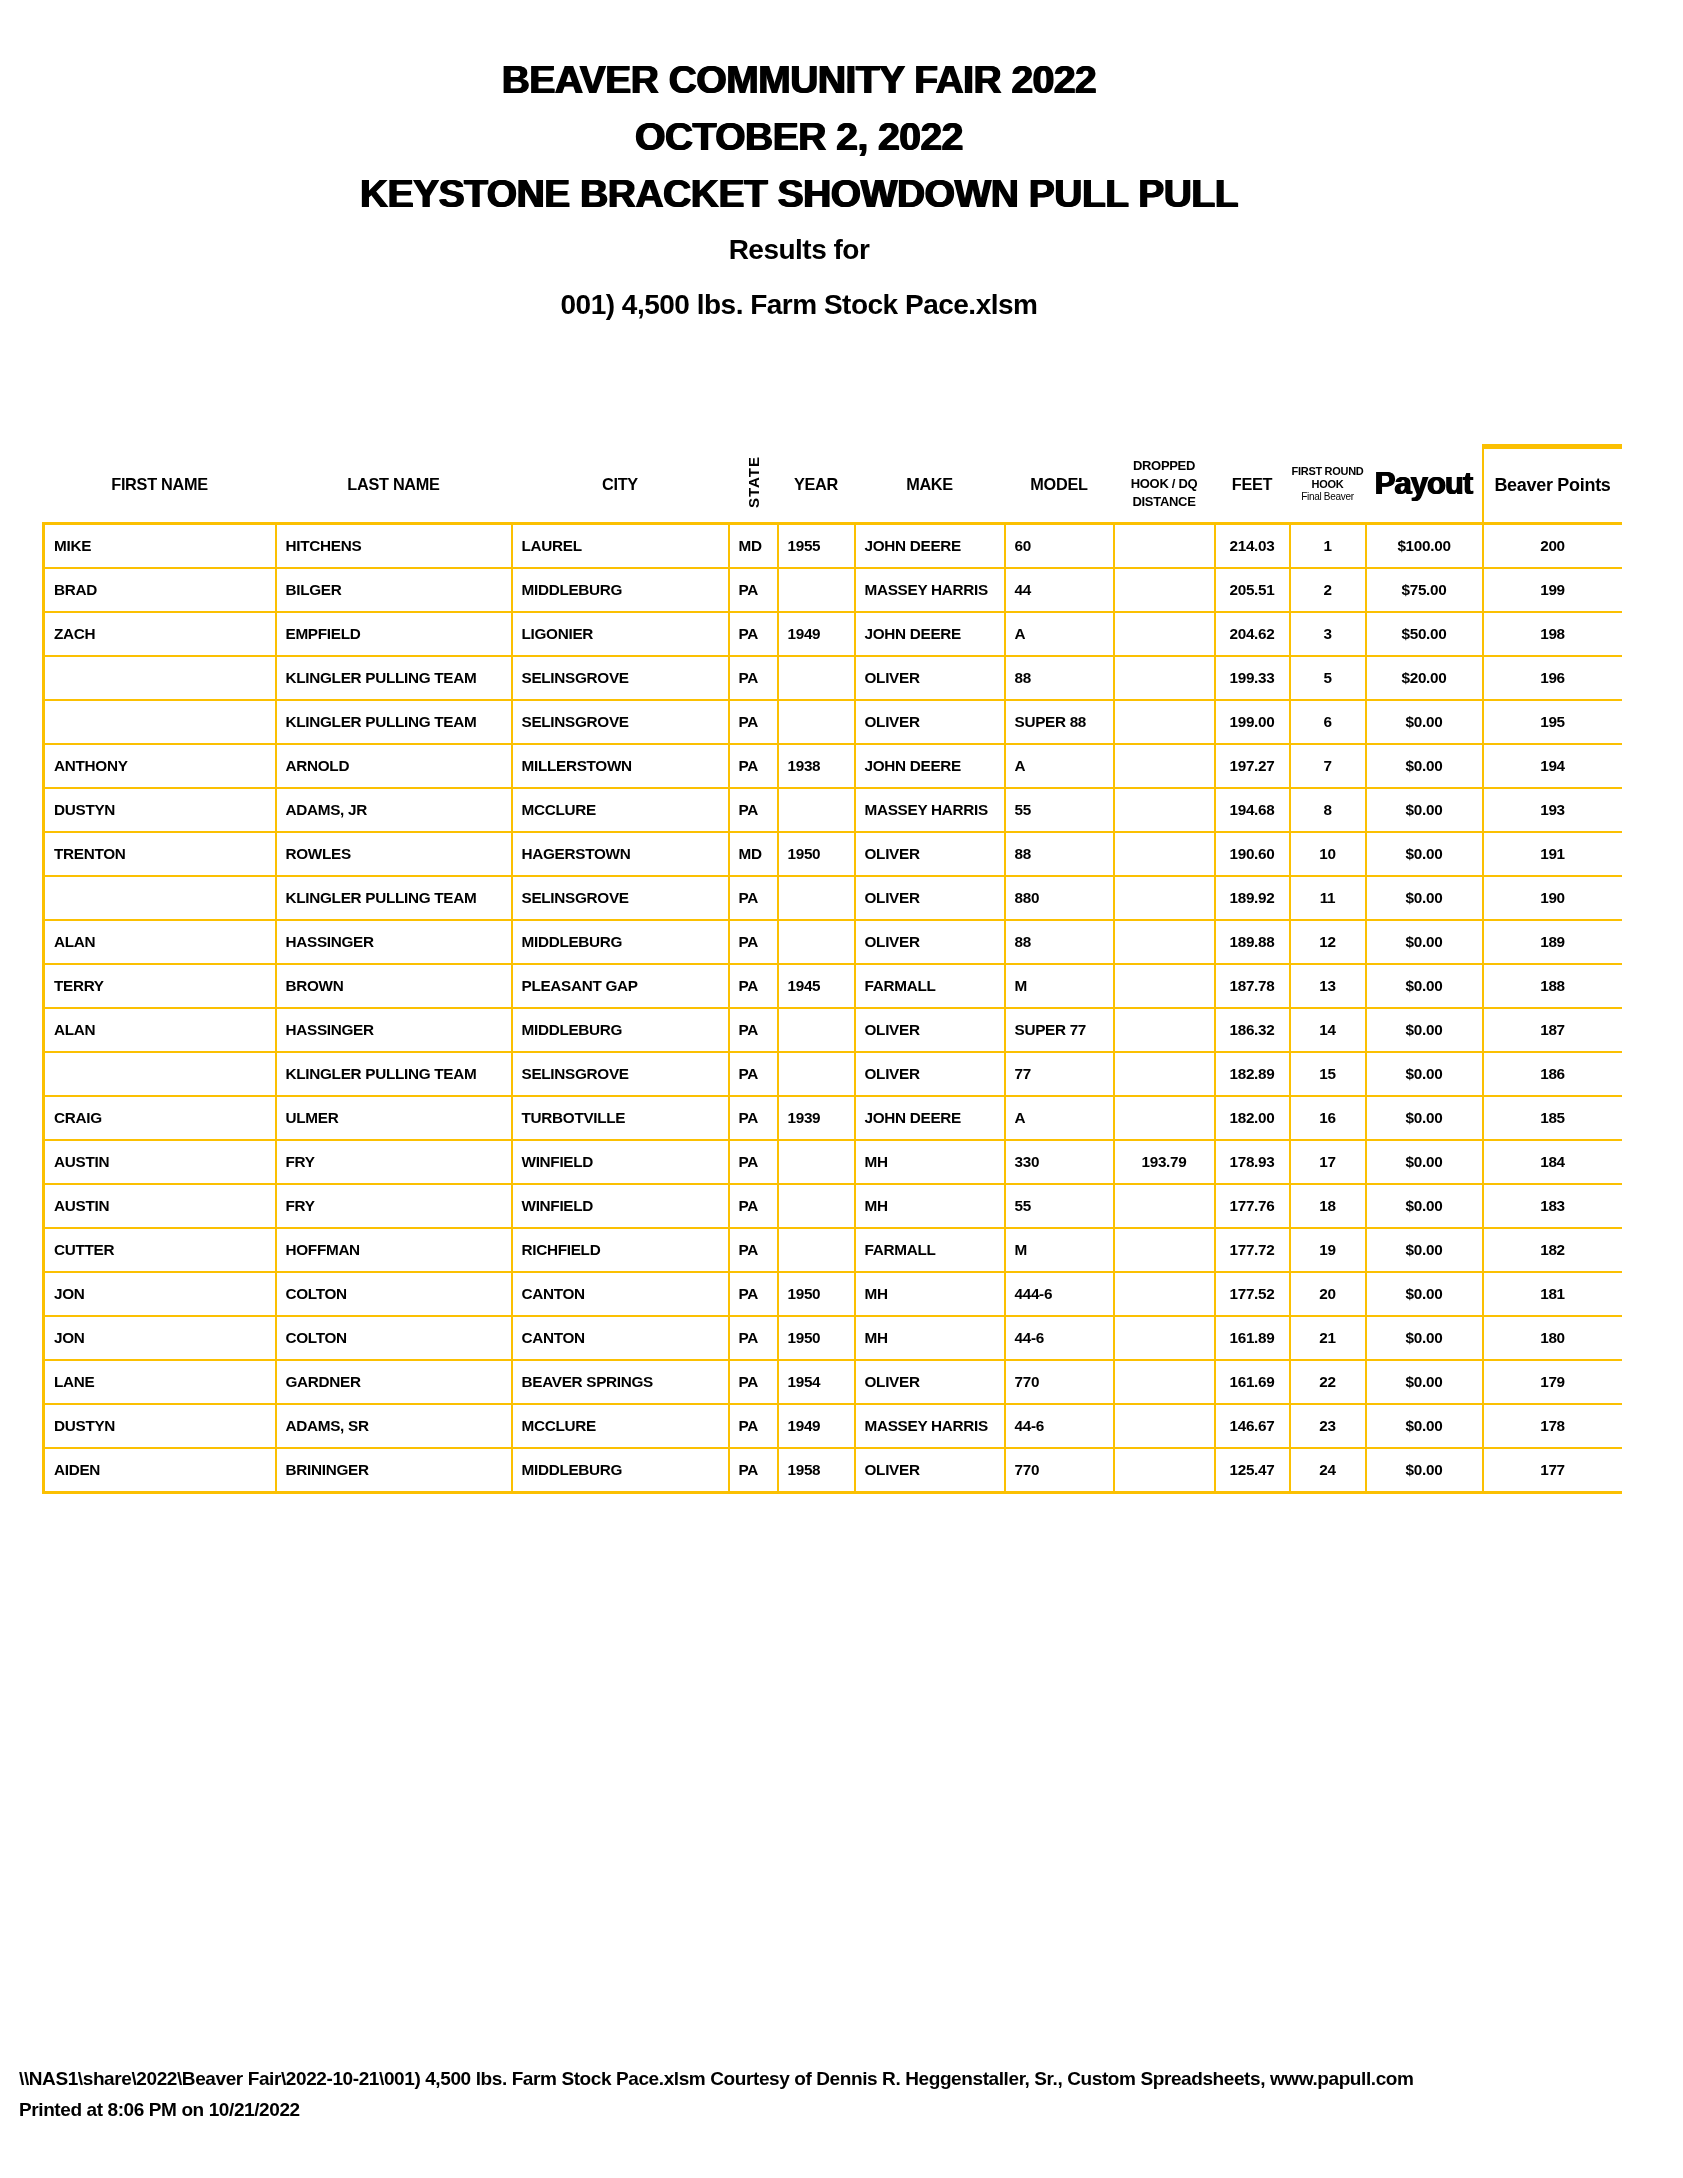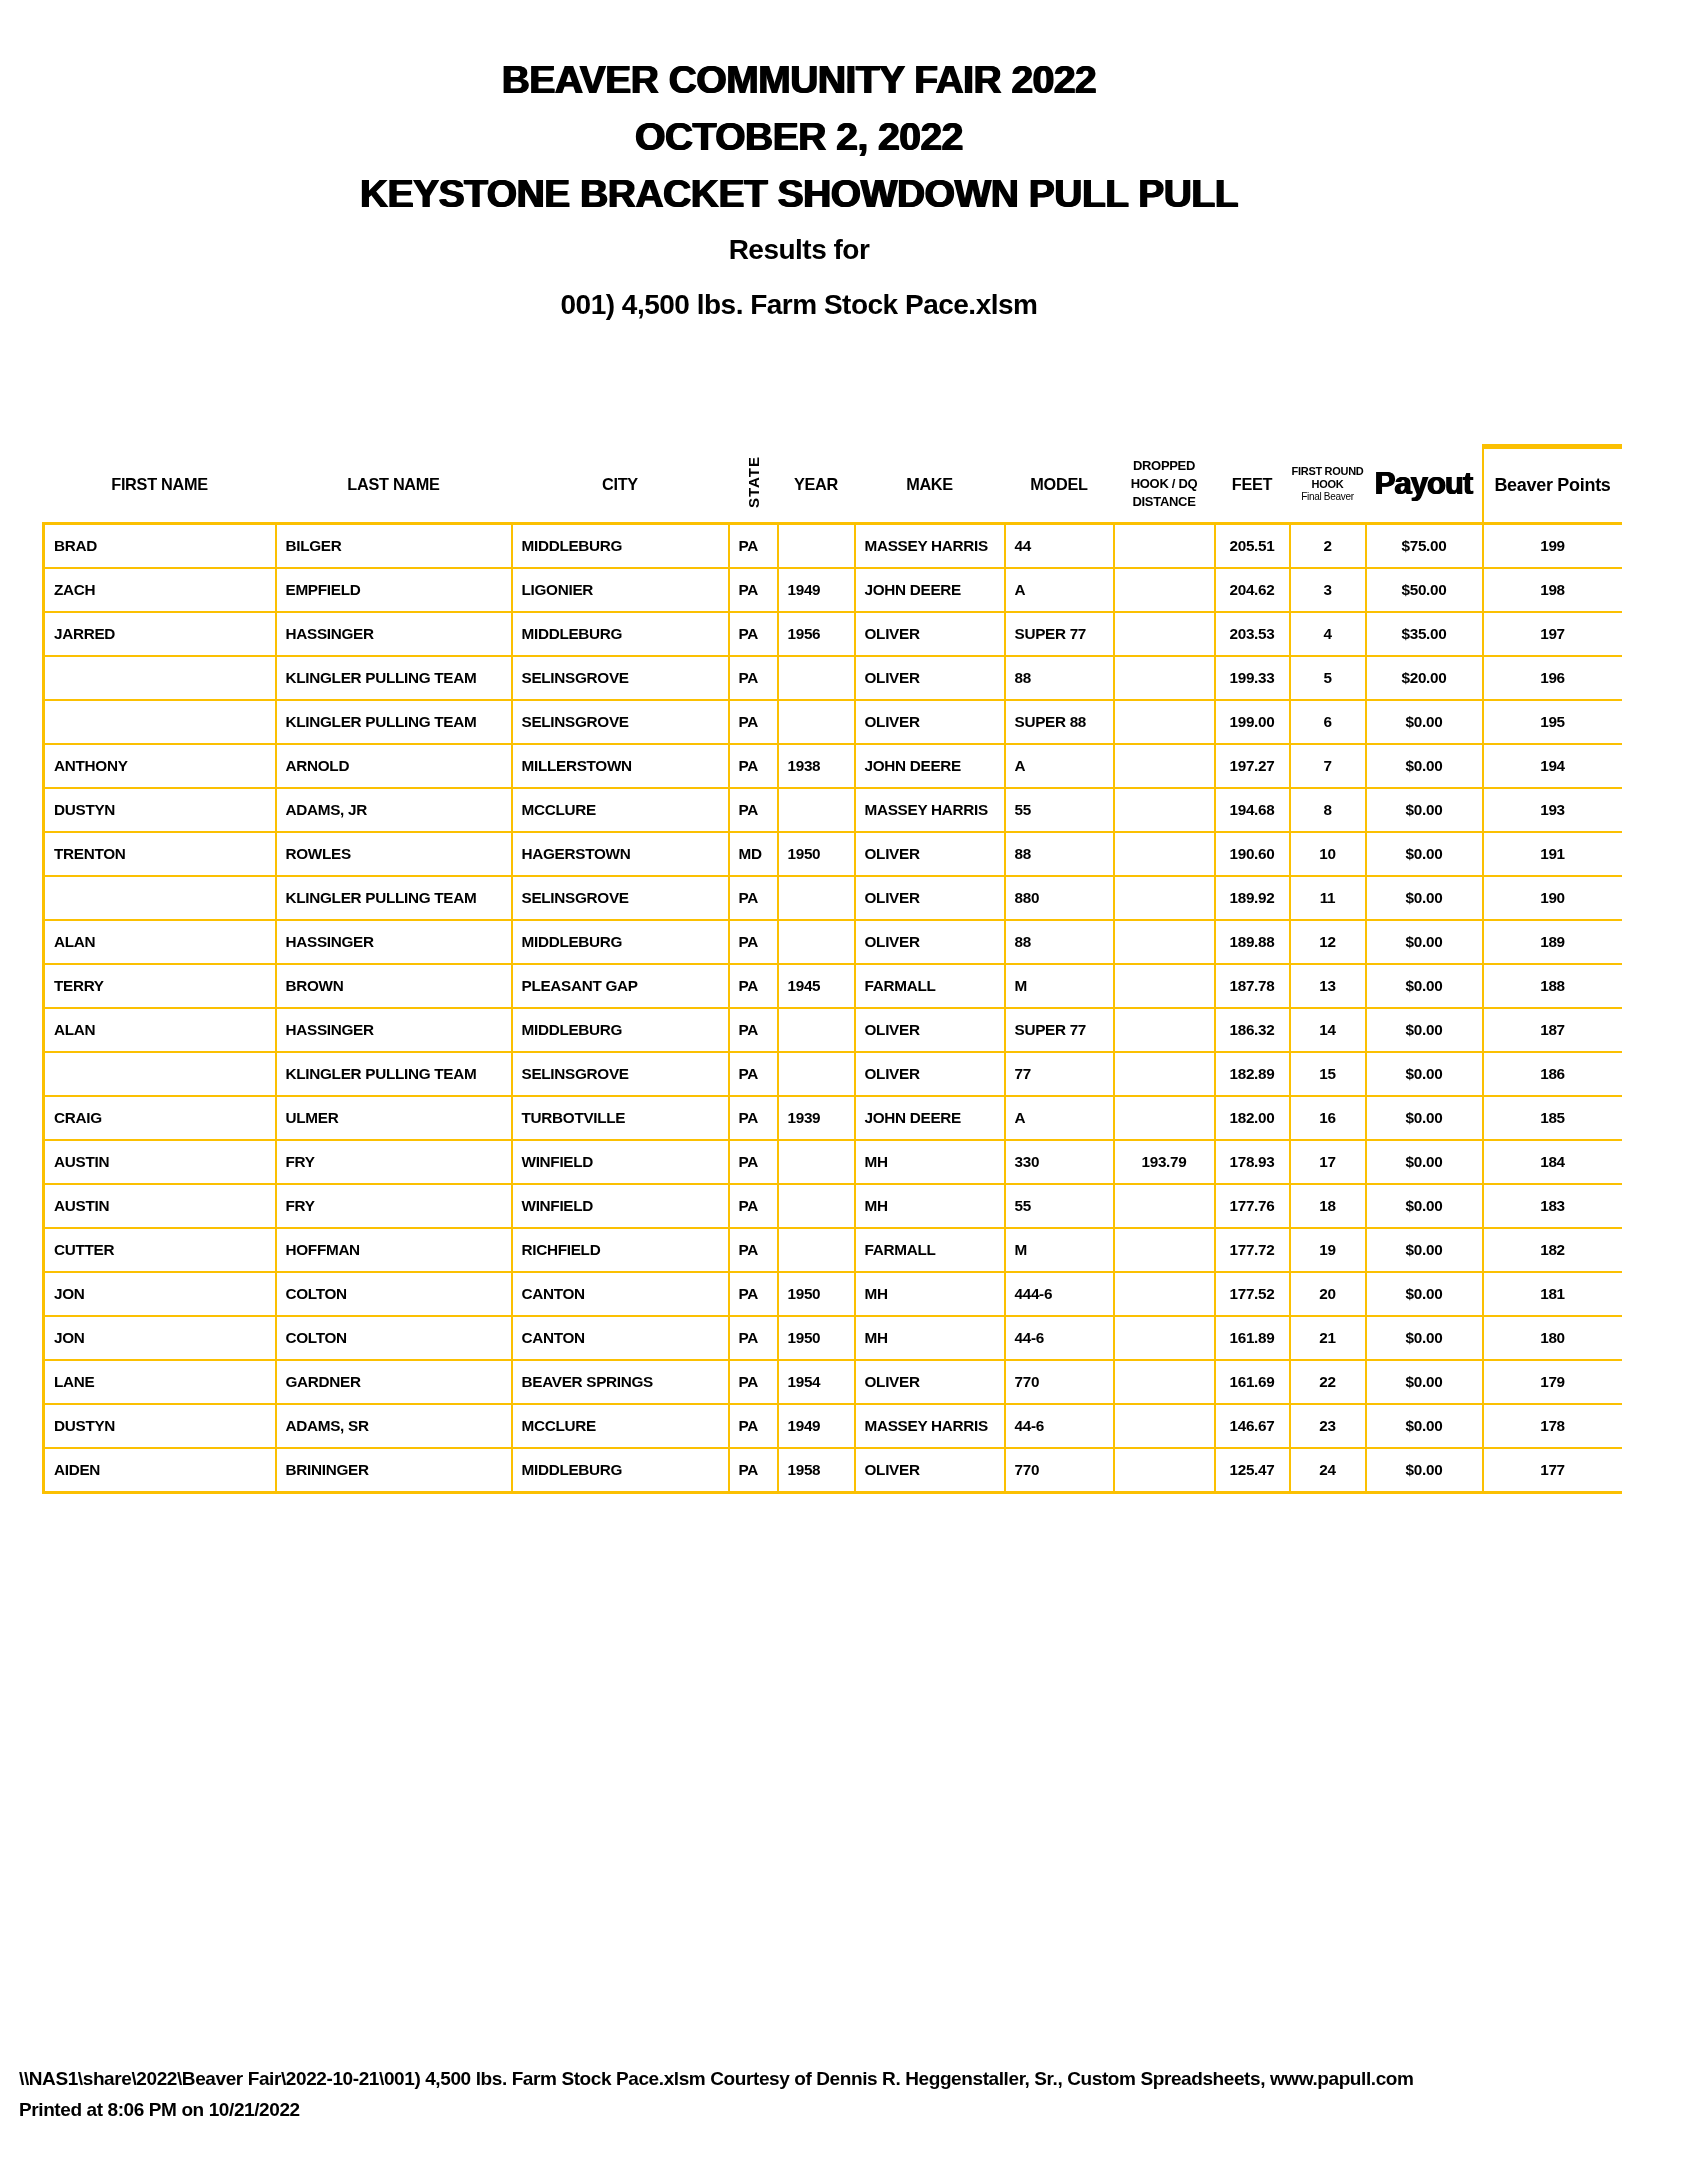--- a/index.html
+++ b/index.html
@@ -115,6 +115,20 @@
     </thead>
     <tbody>
         <tr>
+          <td class="al-left">MIKE</td>
+          <td class="al-left">HITCHENS</td>
+          <td class="al-left">LAUREL</td>
+          <td class="al-left">MD</td>
+          <td class="al-left">1955</td>
+          <td class="al-left">JOHN DEERE</td>
+          <td class="al-left">60</td>
+          <td class="al-center"></td>
+          <td class="al-center">214.03</td>
+          <td class="al-center">1</td>
+          <td class="al-center">$100.00</td>
+          <td class="al-center">200</td>
+        </tr>
+        <tr>
           <td class="al-left">BRAD</td>
           <td class="al-left">BILGER</td>
           <td class="al-left">MIDDLEBURG</td>

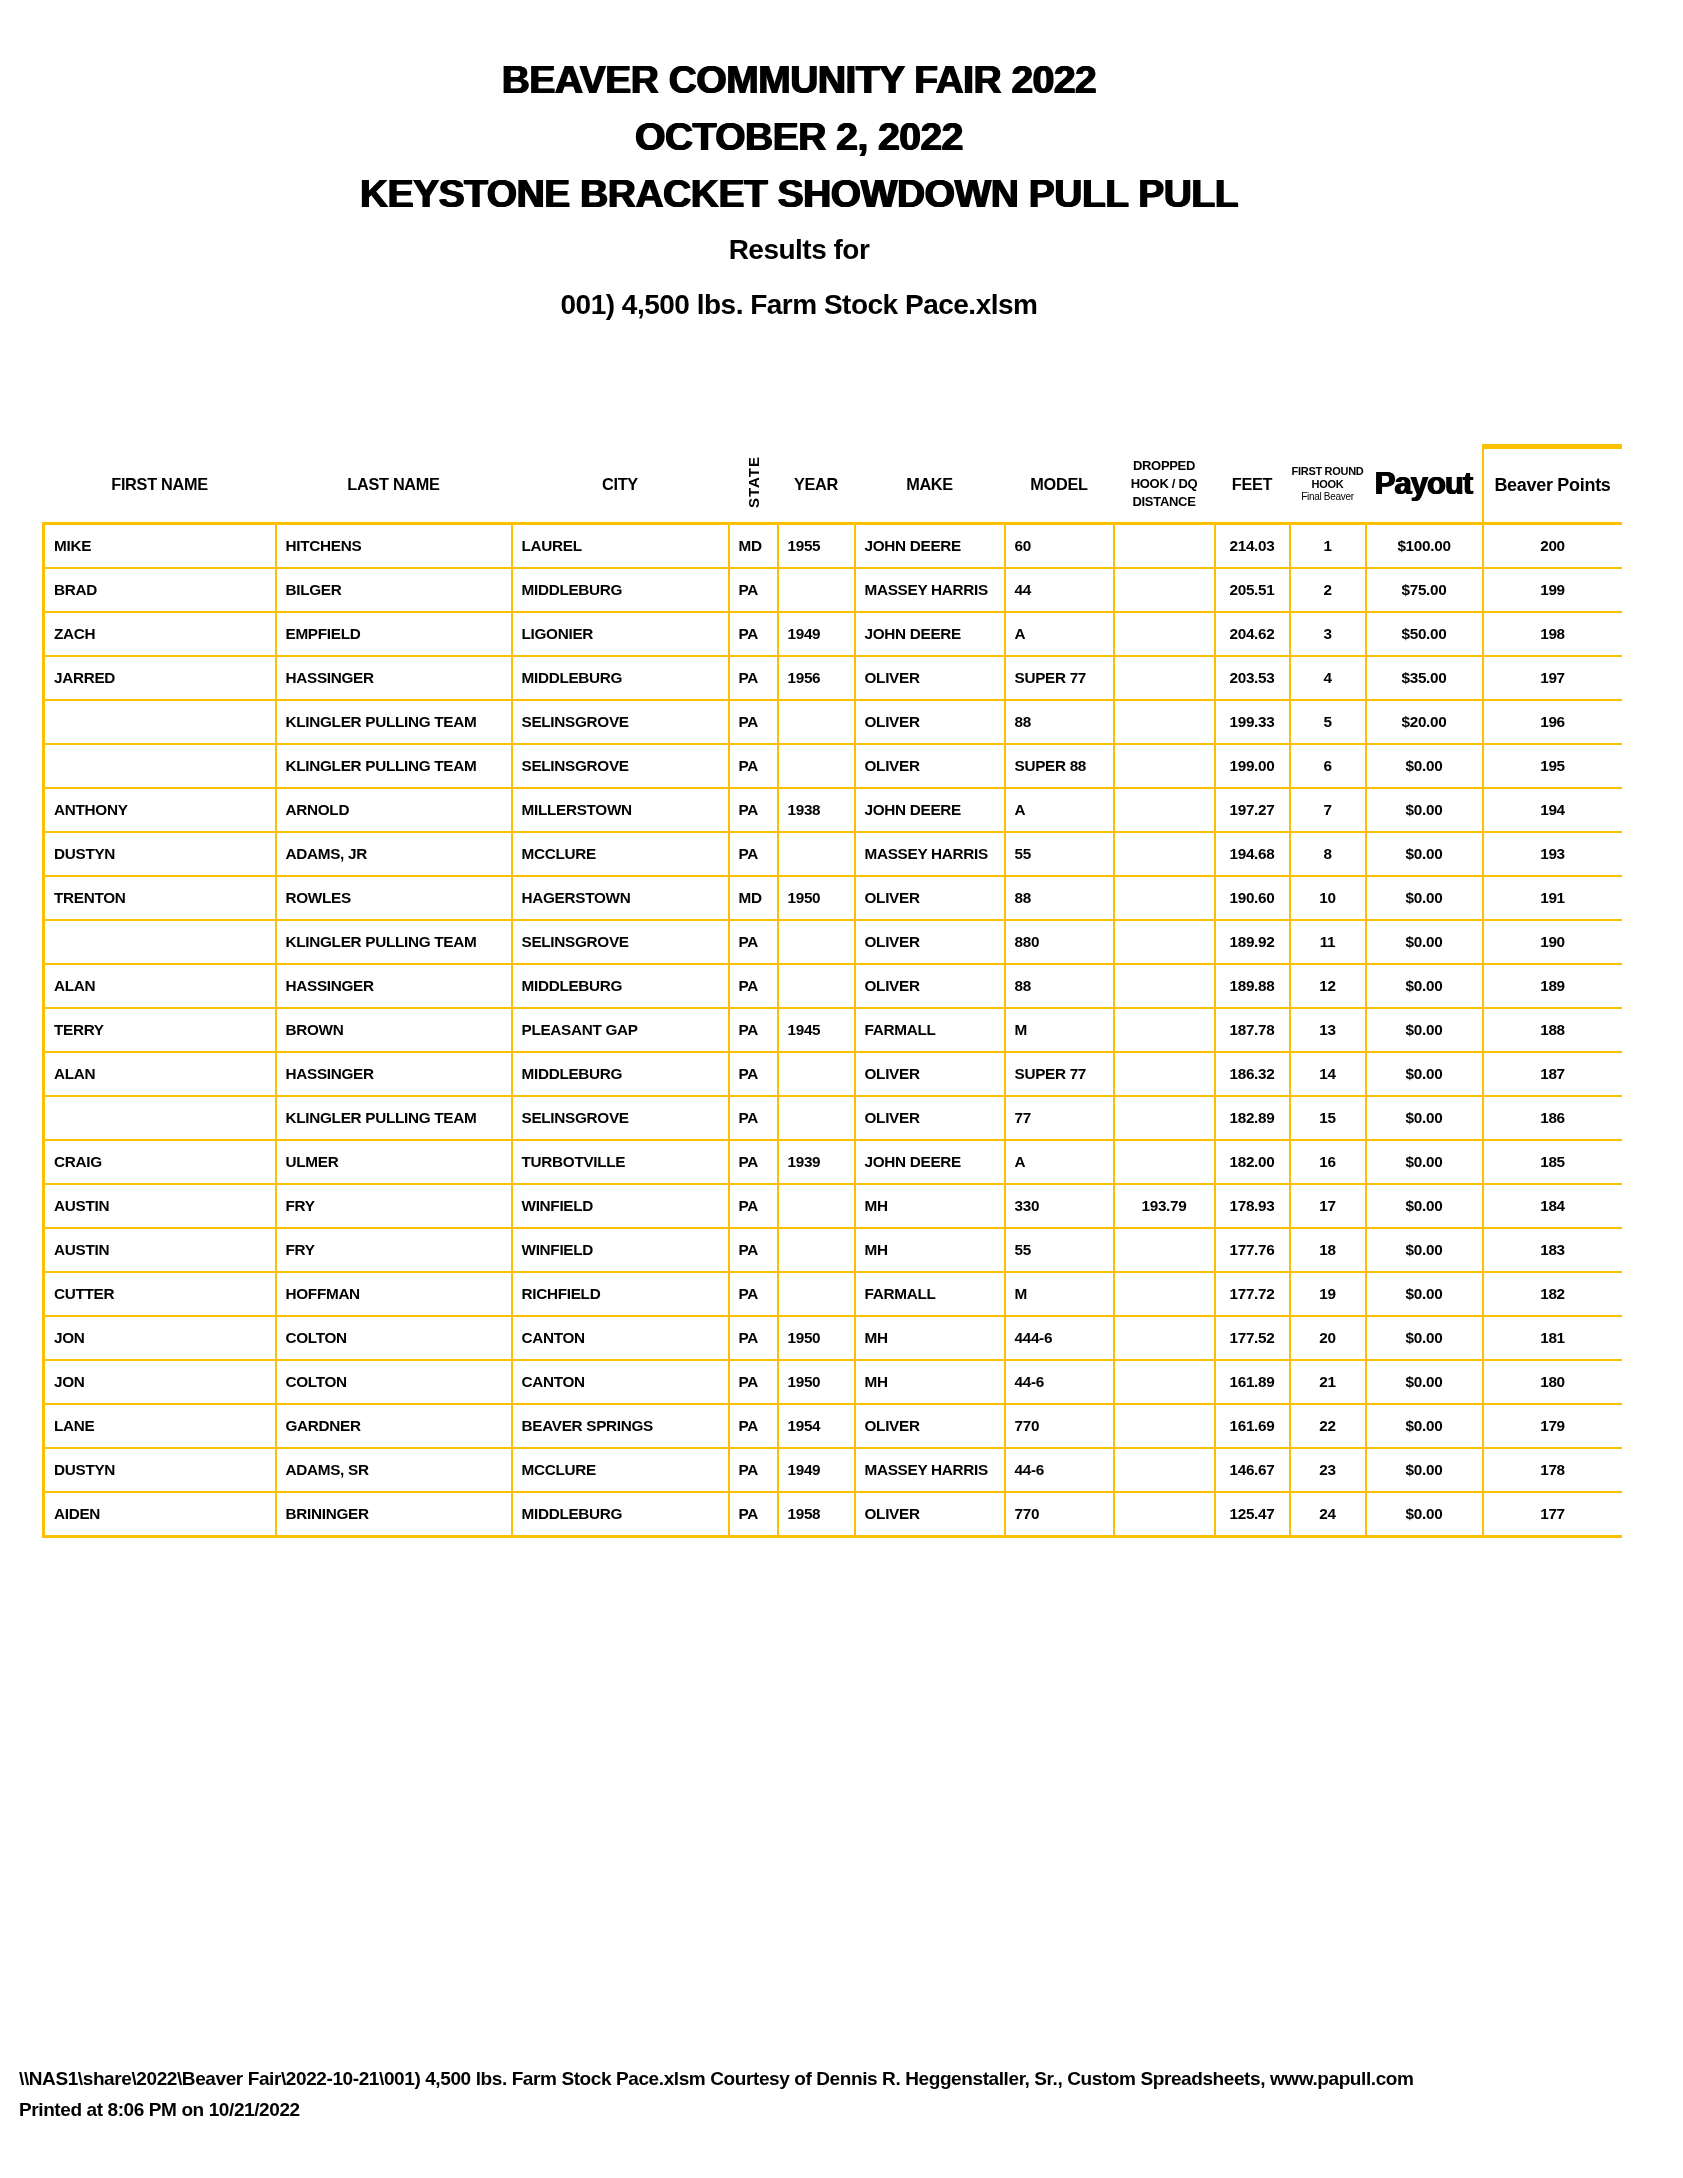--- a/index.html
+++ b/index.html
@@ -157,20 +157,6 @@
           <td class="al-center">198</td>
         </tr>
         <tr>
-          <td class="al-left">JARRED</td>
-          <td class="al-left">HASSINGER</td>
-          <td class="al-left">MIDDLEBURG</td>
-          <td class="al-left">PA</td>
-          <td class="al-left">1956</td>
-          <td class="al-left">OLIVER</td>
-          <td class="al-left">SUPER 77</td>
-          <td class="al-center"></td>
-          <td class="al-center">203.53</td>
-          <td class="al-center">4</td>
-          <td class="al-center">$35.00</td>
-          <td class="al-center">197</td>
-        </tr>
-        <tr>
           <td class="al-left"></td>
           <td class="al-left">KLINGLER PULLING TEAM</td>
           <td class="al-left">SELINSGROVE</td>

